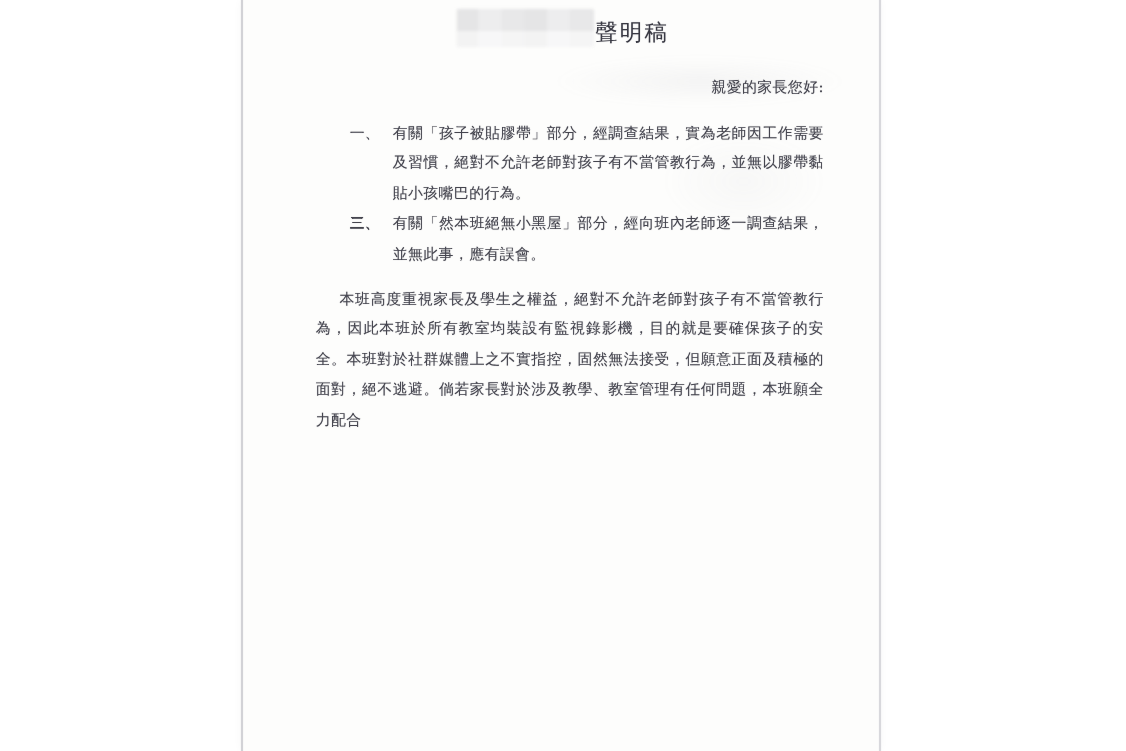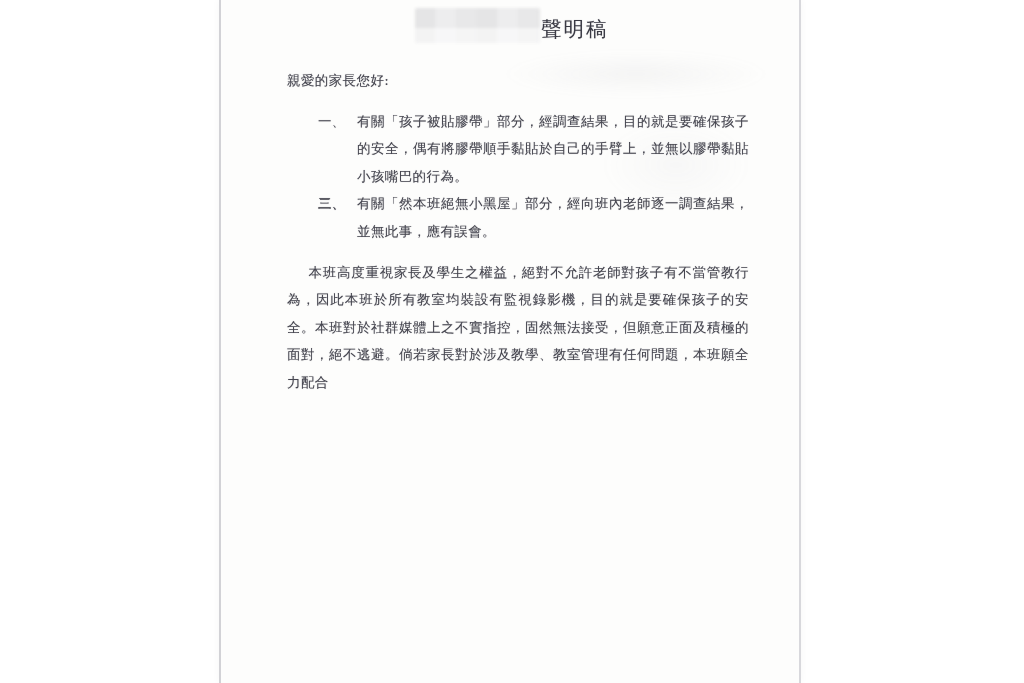--- a/index.html
+++ b/index.html
@@ -70,7 +70,7 @@
     color: #3a3a44;
     white-space: nowrap;
   }
-  .greeting { margin-top: 21px; text-align: left; }
+  .greeting { margin-top: 21px; text-align: right; }
   .para.intro { margin-top: 14px; text-indent: 2.3em; }
   .list { margin-top: 13px; }
   .item { position: relative; padding-left: 70px; }

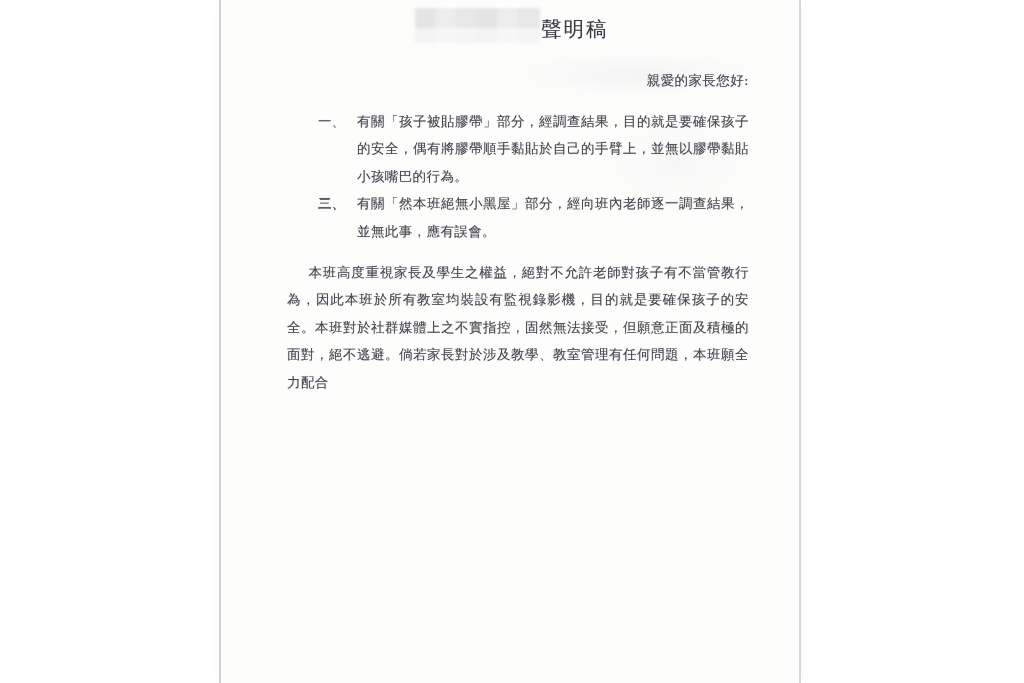--- a/index.html
+++ b/index.html
@@ -103,7 +103,7 @@
       <div class="list">
         <div class="item">
           <span class="num">一、</span>
-          <div class="txt">有關「孩子被貼膠帶」部分，經調查結果，目的就是要確保孩子的安全，偶有將膠帶順手黏貼於自己的手臂上，並無以膠帶黏貼小孩嘴巴的行為。</div>
+          <div class="txt">有關「孩子被貼膠帶」部分，經調查結果，實為老師因工作需要及習慣，絕對不允許老師對孩子有不當管教行為，並無以膠帶黏貼小孩嘴巴的行為。</div>
         </div>
         <div class="item">
           <span class="num">二、</span>

